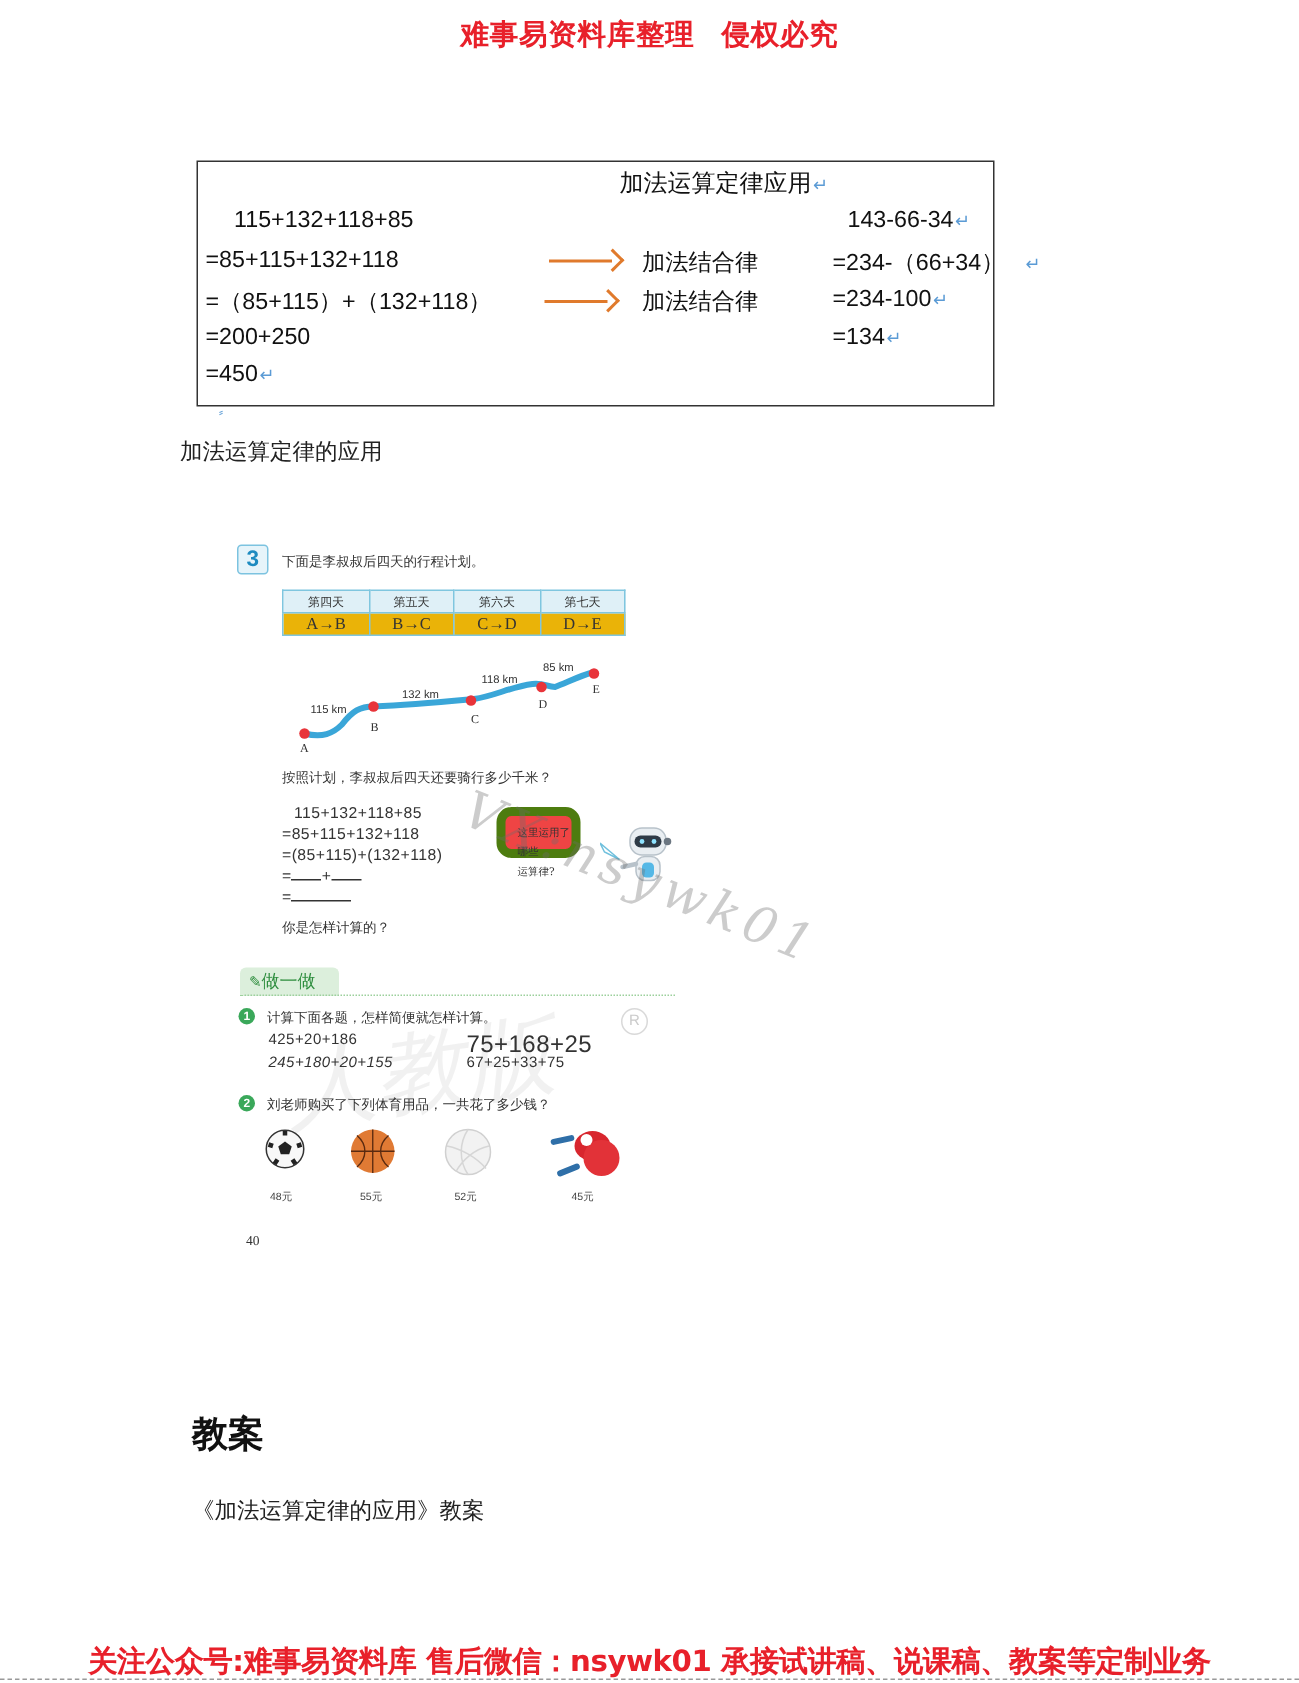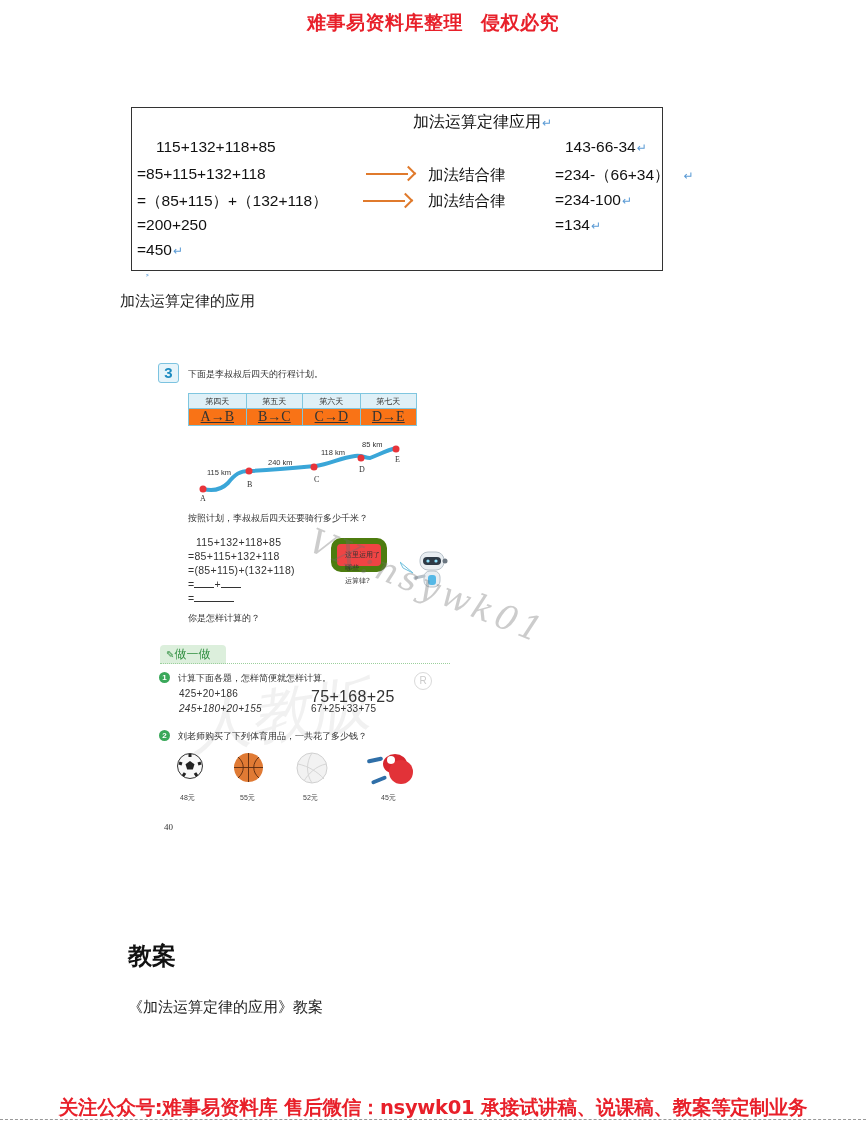--- a/index.html
+++ b/index.html
@@ -43,7 +43,7 @@
   }
   table.plan td { border: 1px solid #7fc6df; text-align: center; height: 15px; }
   table.plan tr.hdr td { background: #dff0f7; }
-  table.plan tr.row td { background: #f97316; font-family: "Liberation Serif", serif; font-size: 14px; text-decoration: underline; }
+  table.plan tr.row td { background: #eab308; font-family: "Liberation Serif", serif; font-size: 11px; }
 
   .route-label { position: absolute; font-family: "Liberation Sans", sans-serif; font-size: 7.5px; color: #333; }
   .pt-label { position: absolute; font-family: "Liberation Serif", serif; font-size: 8px; color: #333; }

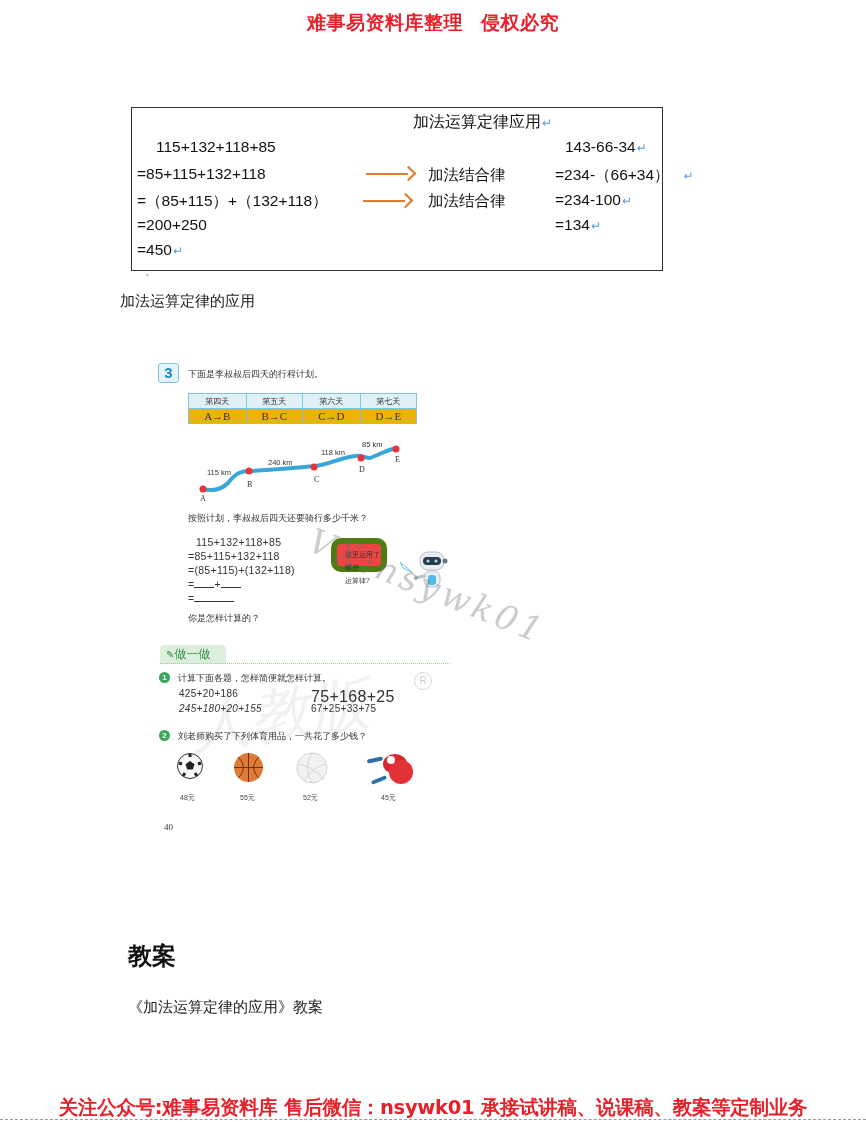--- a/index.html
+++ b/index.html
@@ -158,7 +158,7 @@
   <circle cx="206" cy="9" r="3.5" fill="#e8343a"></circle>
 </svg>
 <div class="route-label" style="left:207px; top:468px;">115 km</div>
-<div class="route-label" style="left:268px; top:458px;">240 km</div>
+<div class="route-label" style="left:268px; top:458px;">132 km</div>
 <div class="route-label" style="left:321px; top:448px;">118 km</div>
 <div class="route-label" style="left:362px; top:440px;">85 km</div>
 <div class="pt-label" style="left:200px; top:494px;">A</div>

